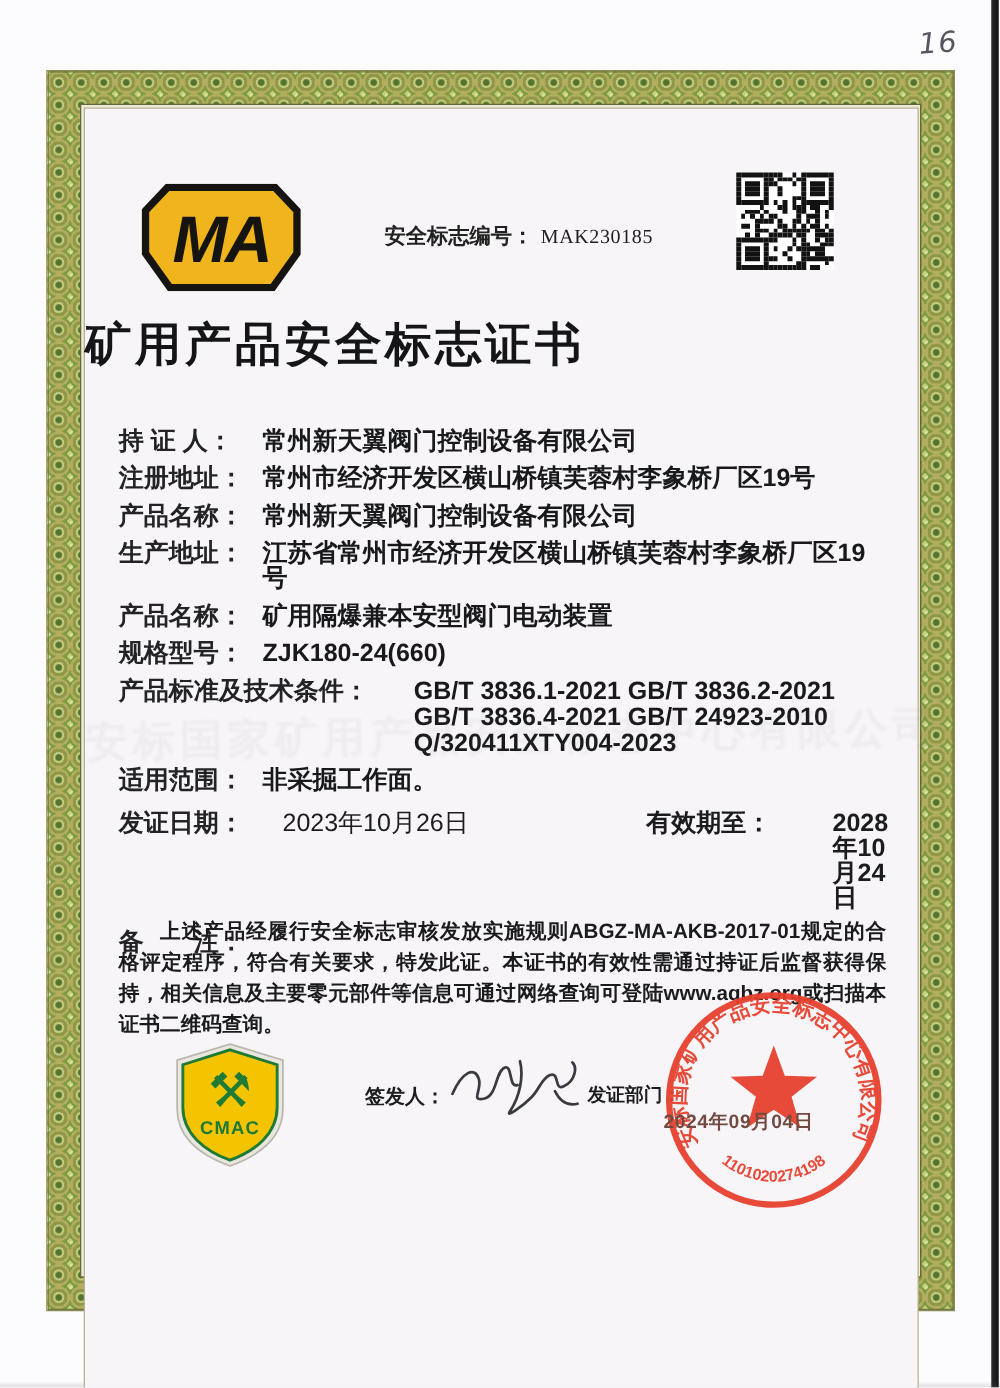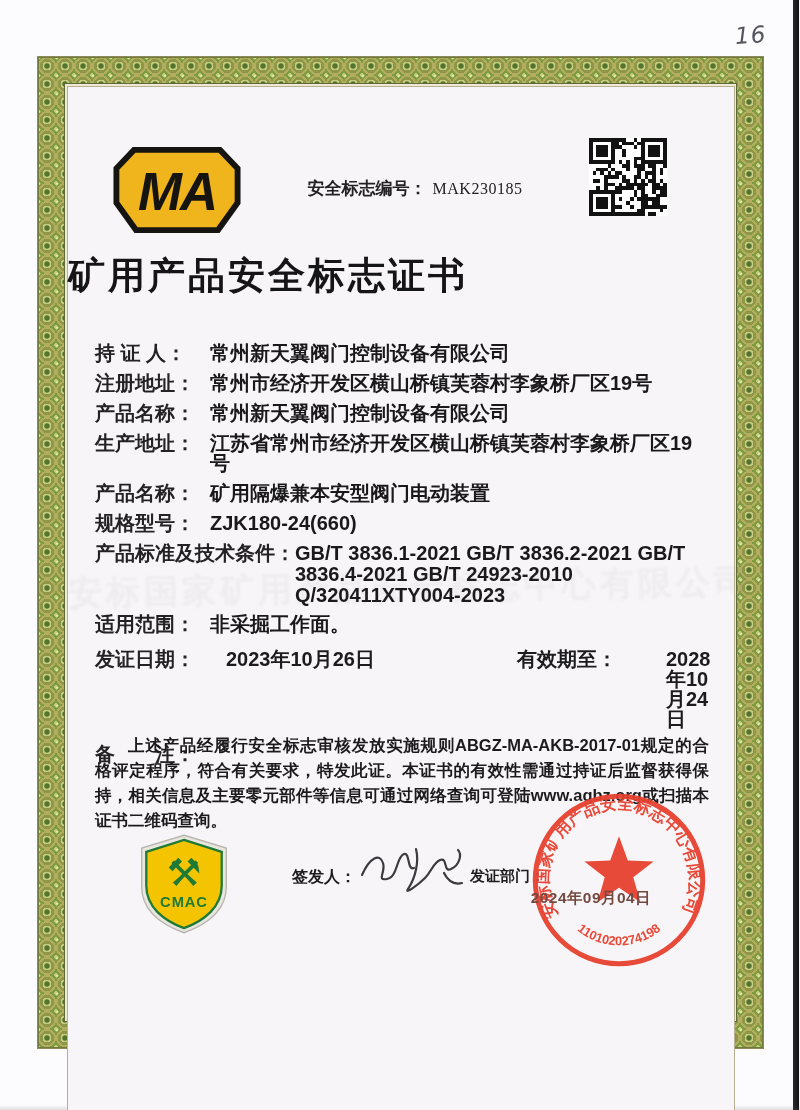--- a/index.html
+++ b/index.html
@@ -83,7 +83,7 @@
   .frow .val { flex:1; font-weight:700; color:#19191b; }
   .frow.wide .lbl { flex:0 0 174px; }
   .frow.std { margin-bottom:8px; }
-  .frow.std .val { line-height:21px; }
+  .frow.std .val { line-height:21px;margin-left:36px; }
   .frow.gap { margin-top:15px;gap:16px; }
   .frow .val2-lbl { flex:0 0 105px; font-weight:700; margin-left:85px; white-space:nowrap; }
   .frow .val1 { flex:0 0 190px; font-weight:700; }

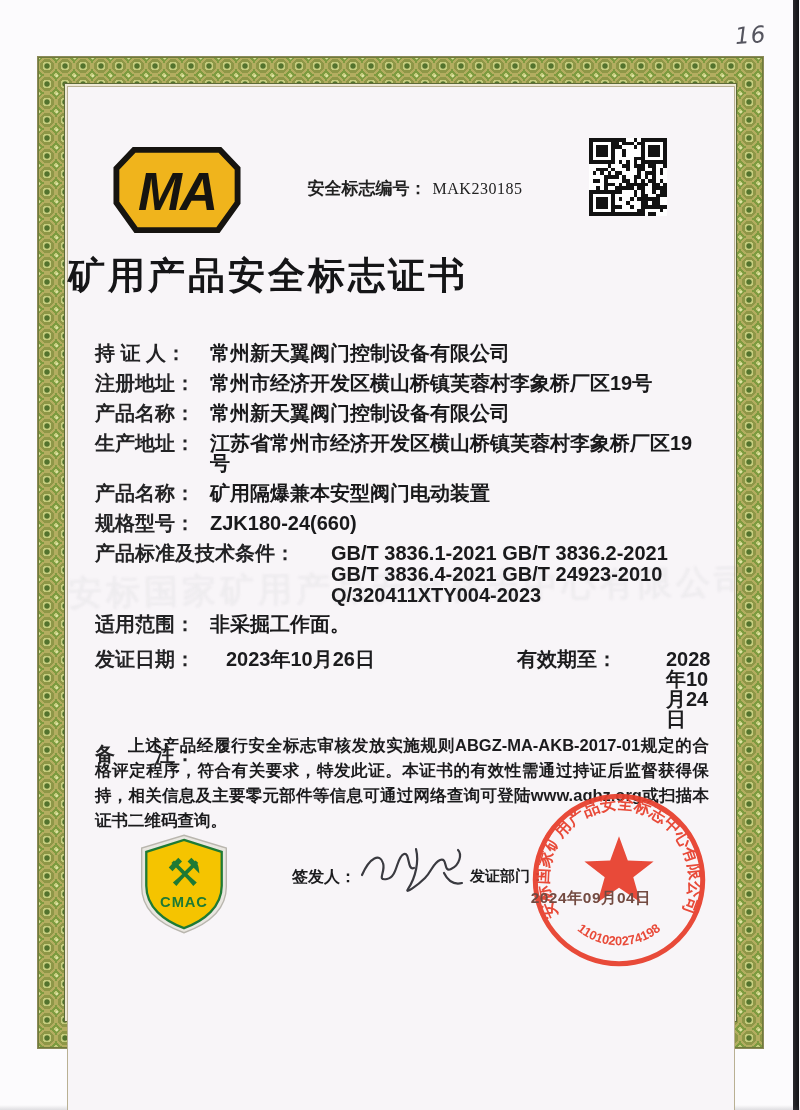--- a/index.html
+++ b/index.html
@@ -86,7 +86,7 @@
   .frow.std .val { line-height:21px;margin-left:36px; }
   .frow.gap { margin-top:15px;gap:16px; }
   .frow .val2-lbl { flex:0 0 105px; font-weight:700; margin-left:85px; white-space:nowrap; }
-  .frow .val1 { flex:0 0 190px; font-weight:700; }
+  .frow .val1 { flex:0 0 190px; font-weight:400; }
   .frow .val2 { flex:1; font-weight:700;margin-left:28px; }
 
   .watermark {

